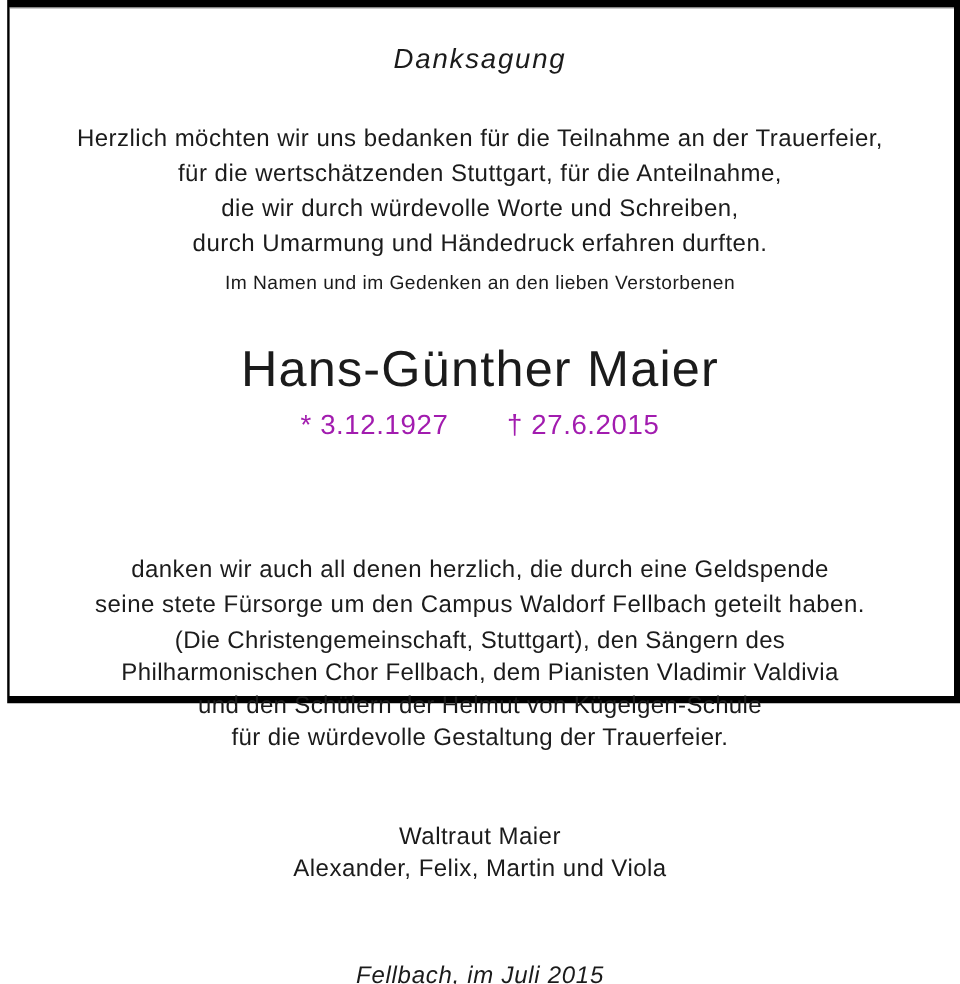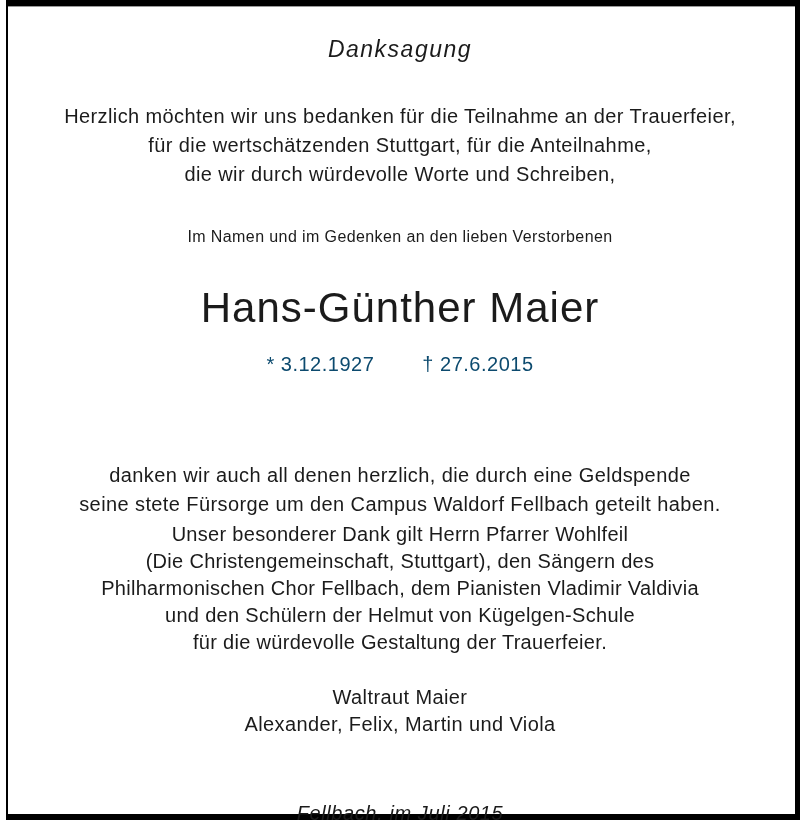--- a/index.html
+++ b/index.html
@@ -12,7 +12,7 @@
   }
   .page {
     position: relative;
-    width: 800px; height: 820px;
+    width: 800px; height: 586px;
     background: #ffffff;
   }
   .frame {

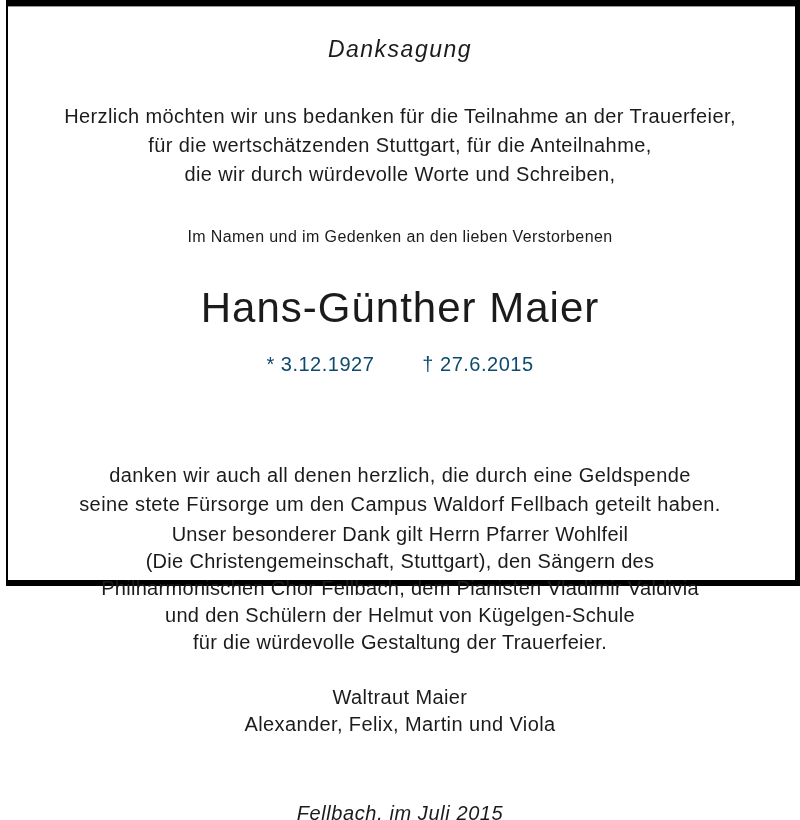--- a/index.html
+++ b/index.html
@@ -98,6 +98,7 @@
     <div>Herzlich möchten wir uns bedanken für die Teilnahme an der Trauerfeier,</div>
     <div>für die wertschätzenden Stuttgart, für die Anteilnahme,</div>
     <div>die wir durch würdevolle Worte und Schreiben,</div>
+    <div>durch Umarmung und Händedruck erfahren durften.</div>
   </div>
 
   <div class="block dedication">Im Namen und im Gedenken an den lieben Verstorbenen</div>

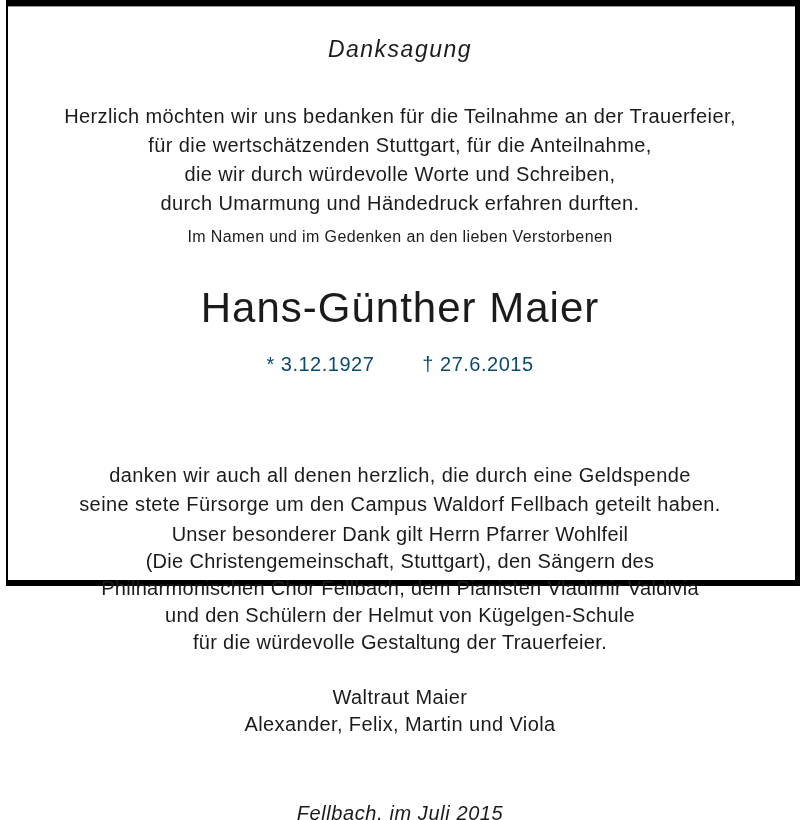--- a/index.html
+++ b/index.html
@@ -54,10 +54,10 @@
     font-weight: 400;
   }
   .dates {
-    top: 353px;
-    font-size: 20px;
+    top: 341px;
+    font-size: 23px;
     letter-spacing: 0.5px;
-    color: #0c4a6e;
+    color: #a21caf;
   }
   .dates .death { margin-left: 42px; }
   .donation {

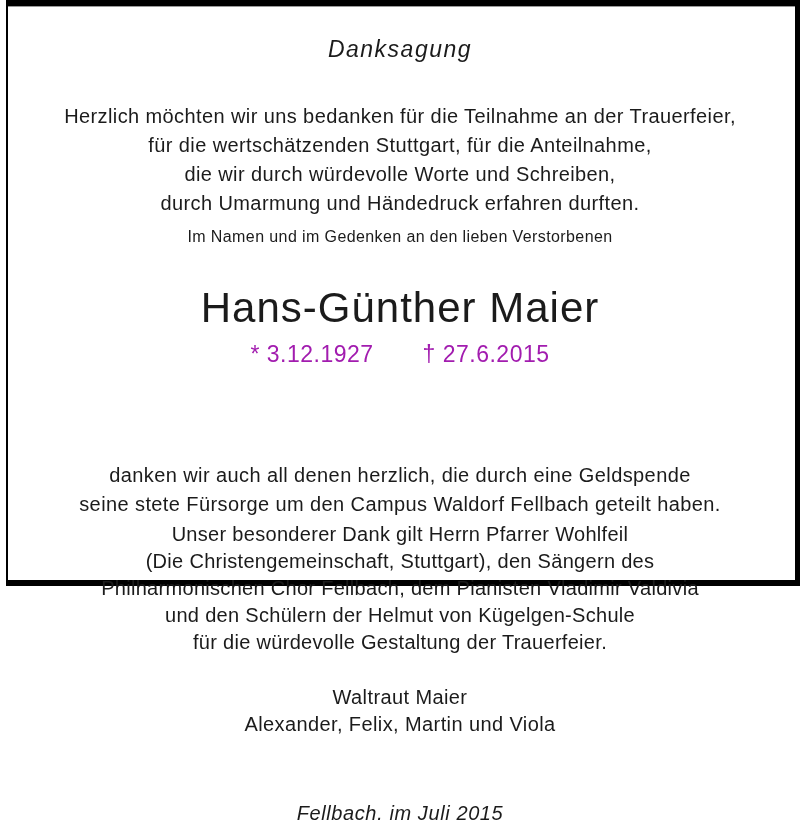--- a/index.html
+++ b/index.html
@@ -116,7 +116,6 @@
   </div>
 
   <div class="block thanks">
-    <div>Unser besonderer Dank gilt Herrn Pfarrer Wohlfeil</div>
     <div>(Die Christengemeinschaft, Stuttgart), den Sängern des</div>
     <div>Philharmonischen Chor Fellbach, dem Pianisten Vladimir Valdivia</div>
     <div>und den Schülern der Helmut von Kügelgen-Schule</div>

